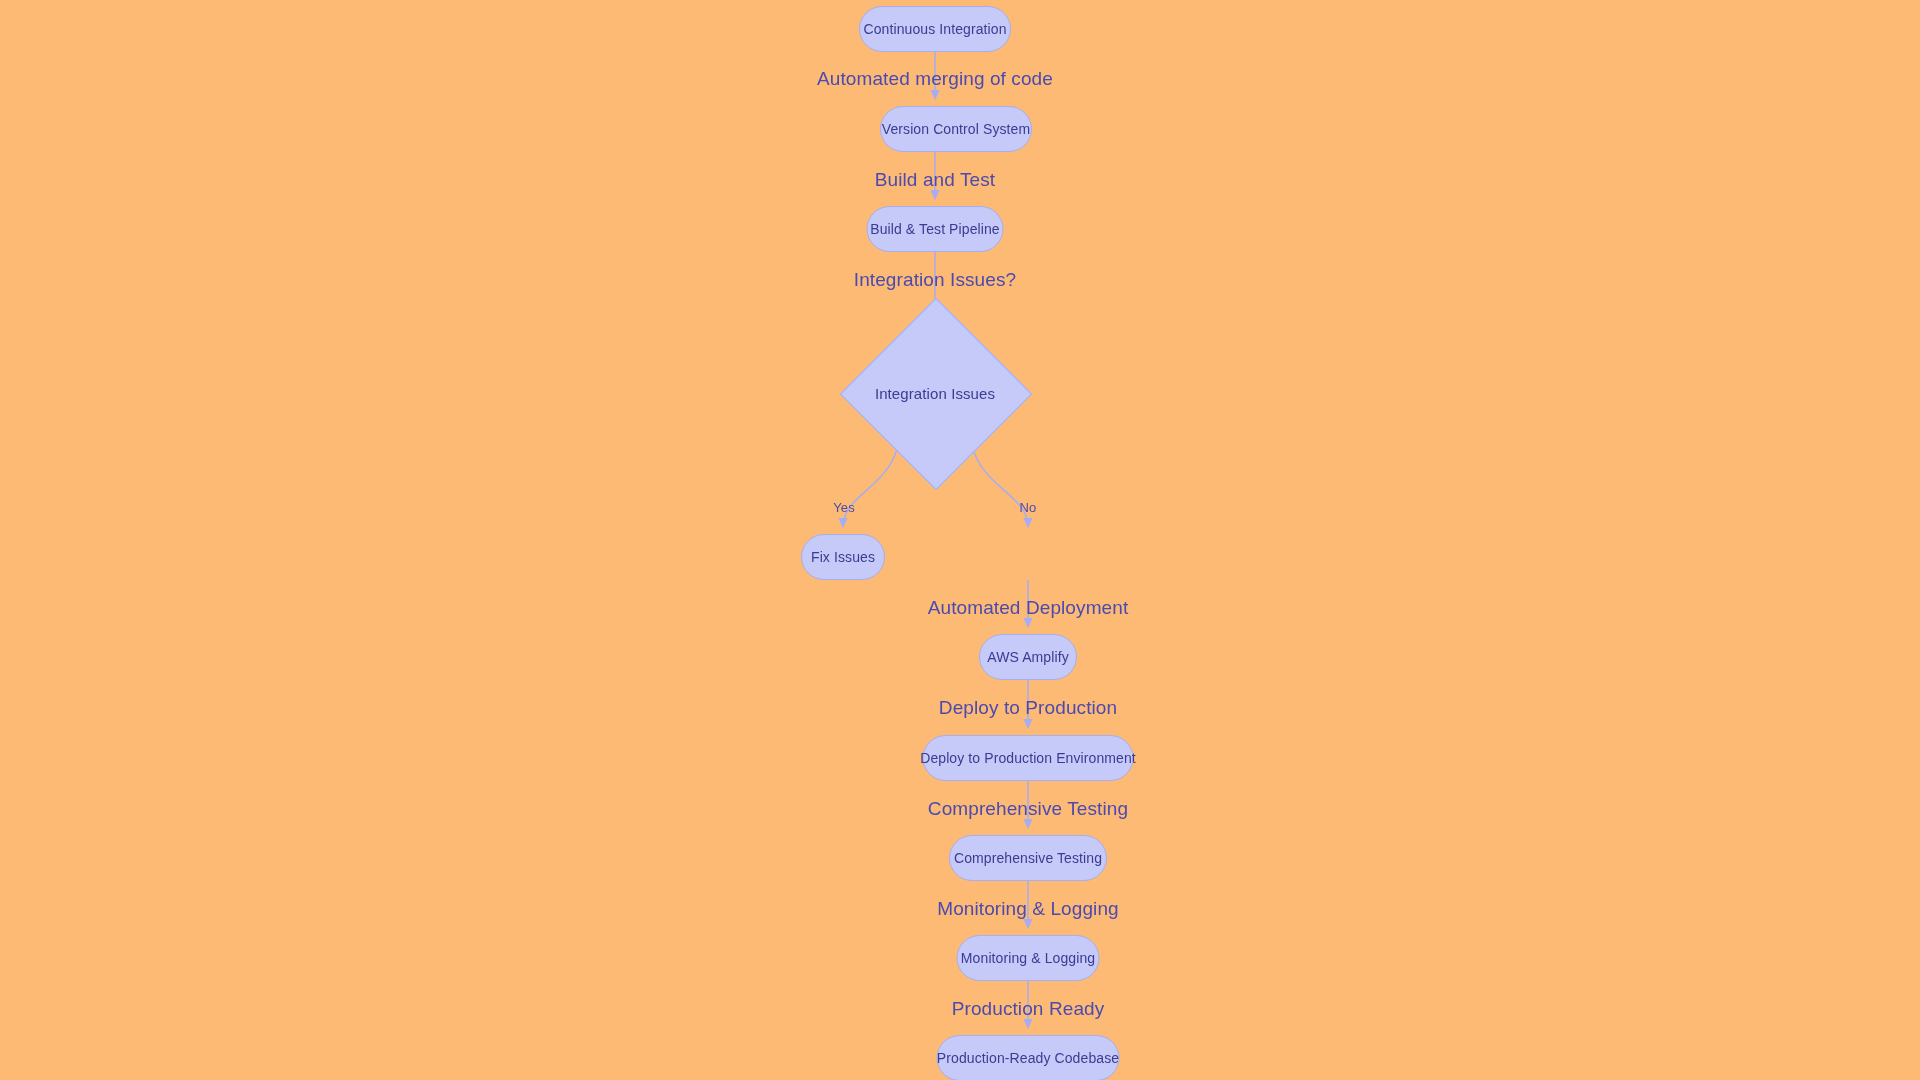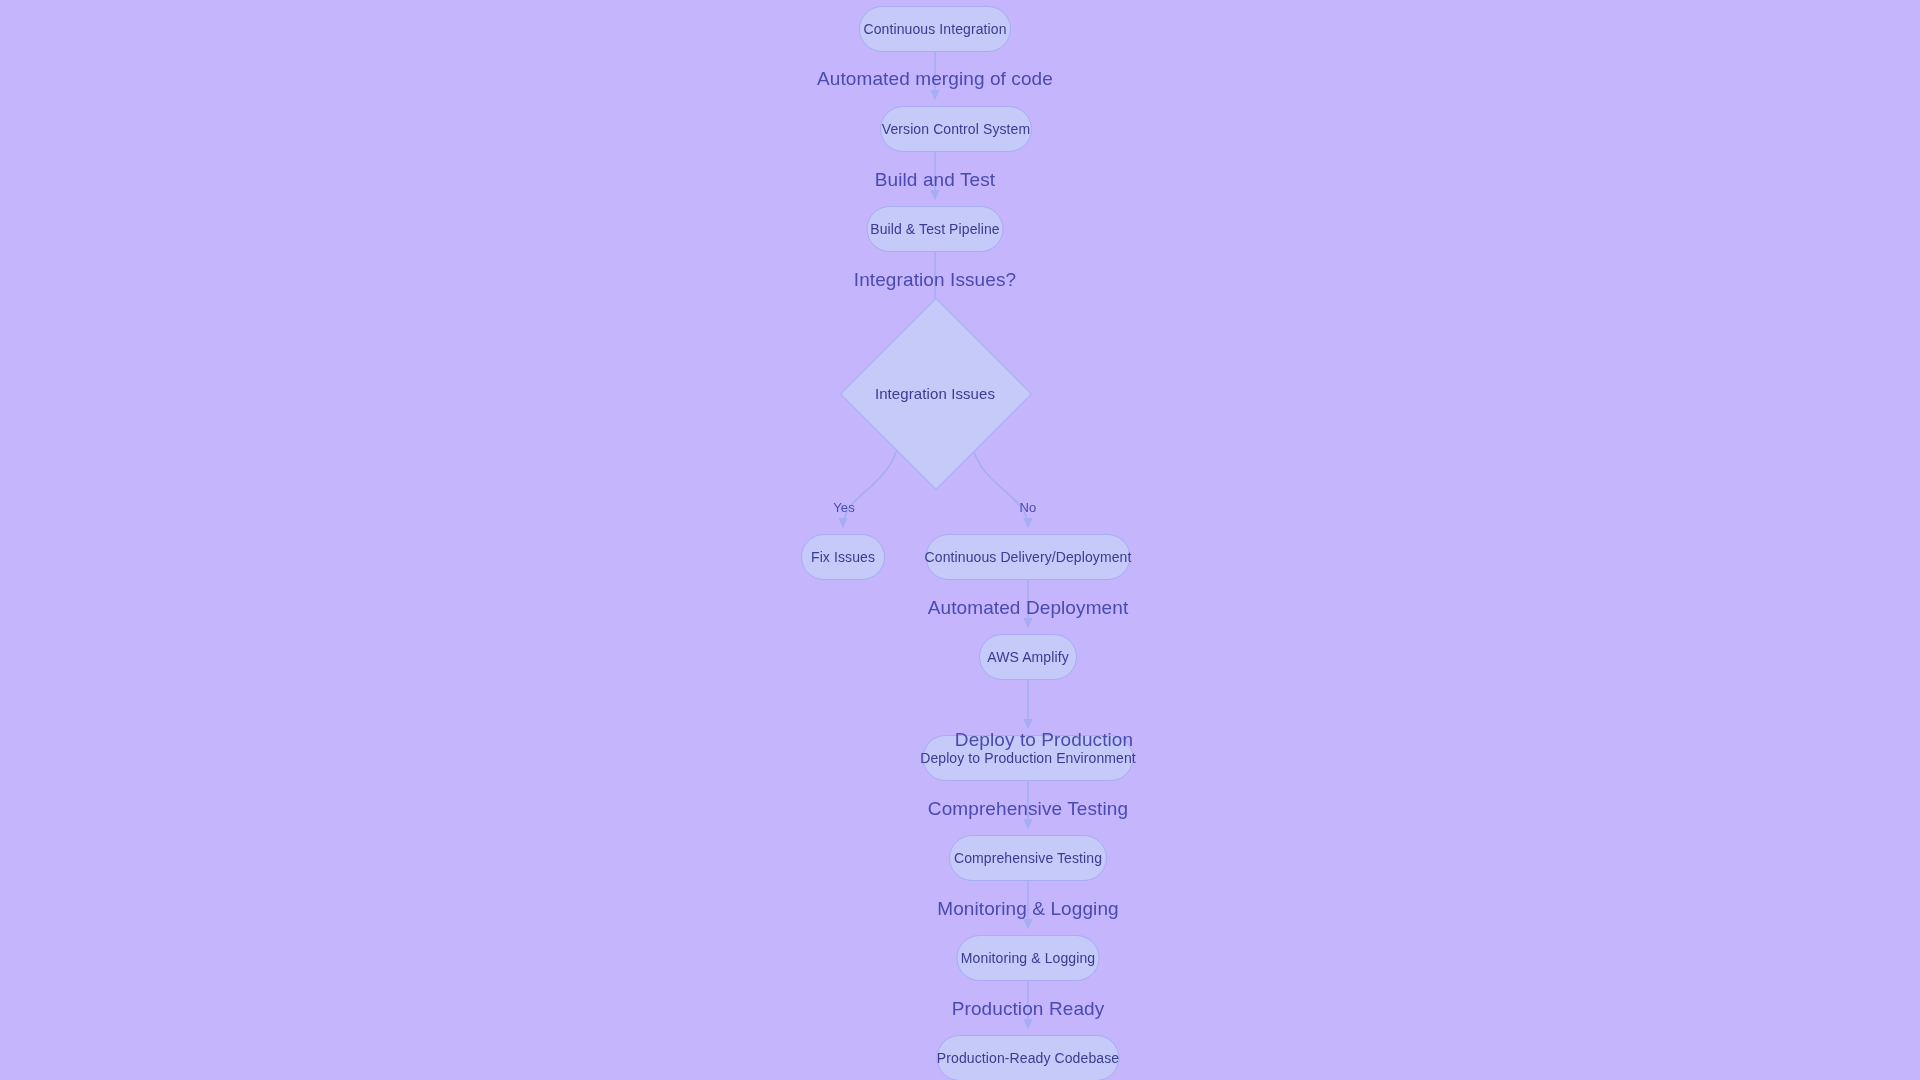--- a/index.html
+++ b/index.html
@@ -18,7 +18,7 @@
     position: relative;
     width: 1920px;
     height: 1080px;
-    background: #c4b5fd;
+    background: #fdba74;
   }
 
   #edge-layer {

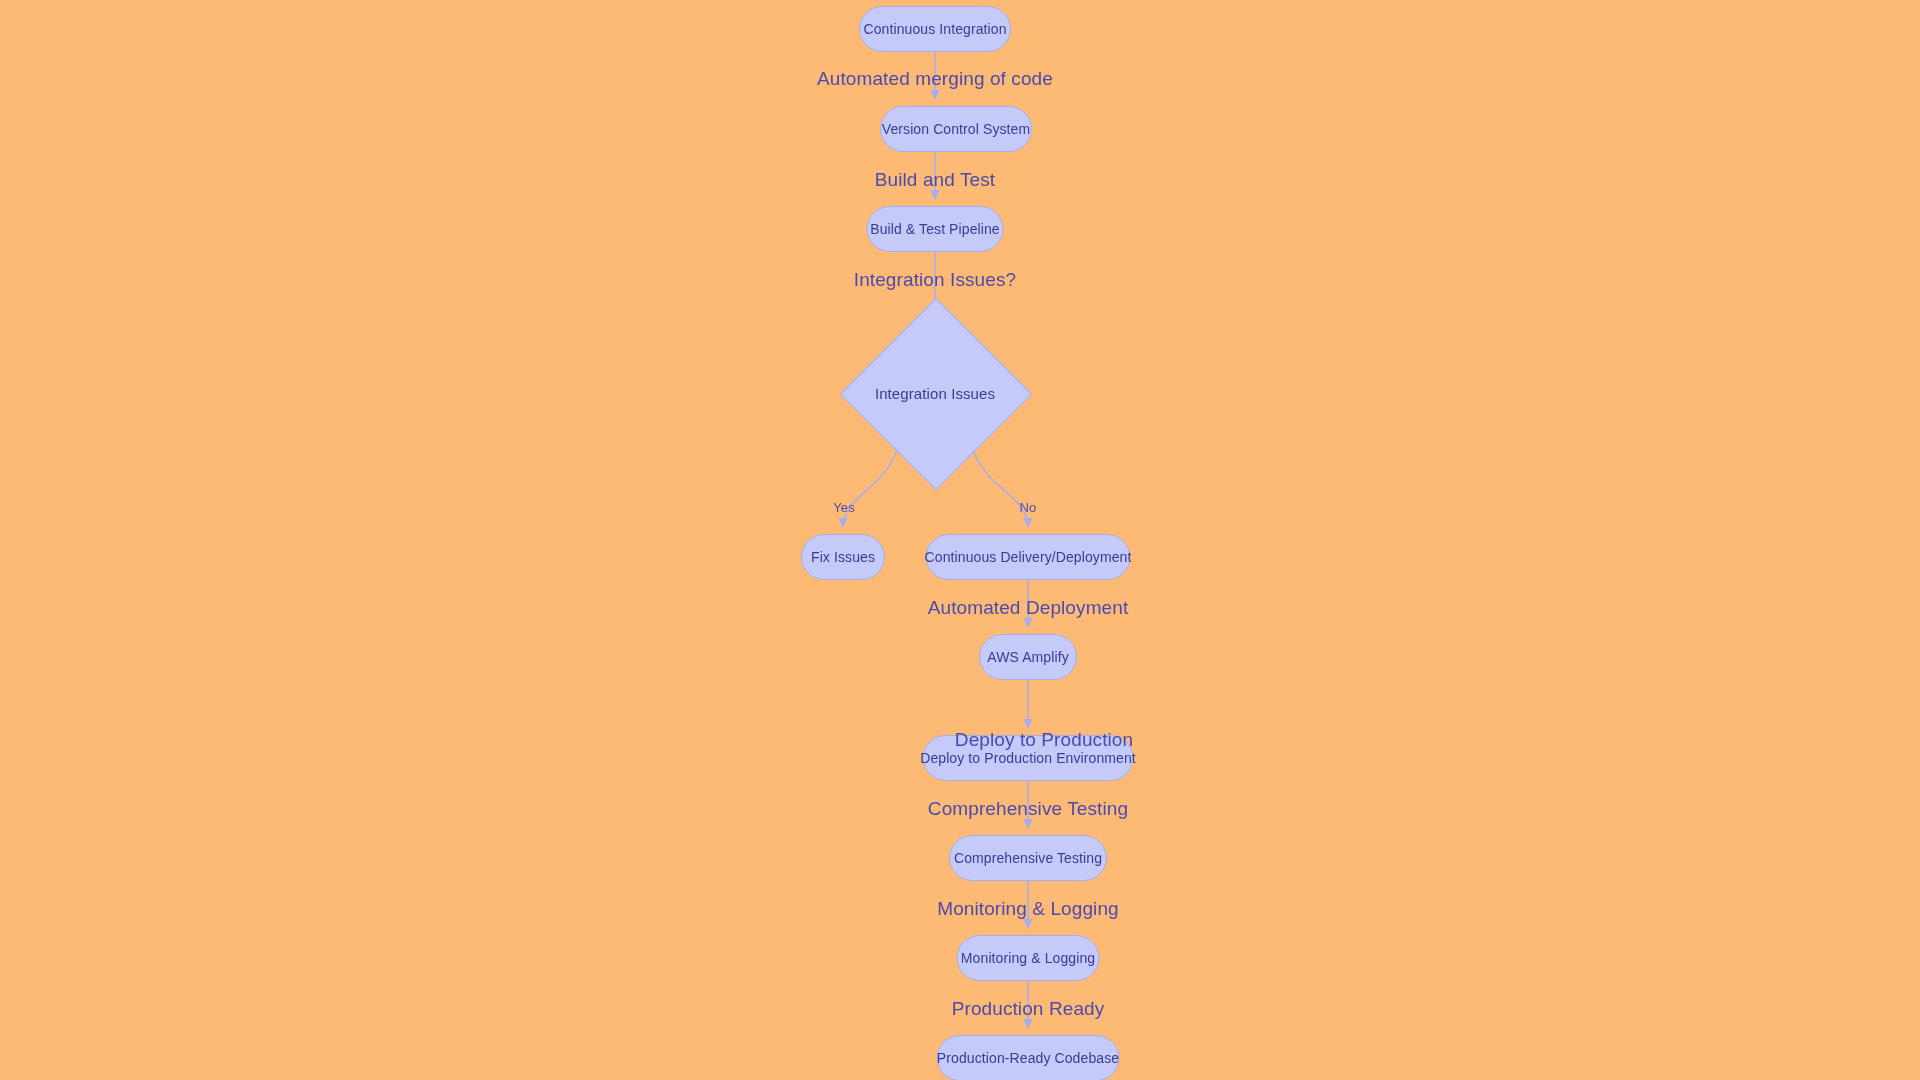--- a/index.html
+++ b/index.html
@@ -137,9 +137,6 @@
     <span>Fix Issues</span>
   </div>
 
-  <div class="node process" style="left:1028px; top:557px; width:205px;">
-    <span>Continuous Delivery/Deployment</span>
-  </div>
 
   <div class="node process" style="left:1028px; top:657px; width:98px;">
     <span>AWS Amplify</span>

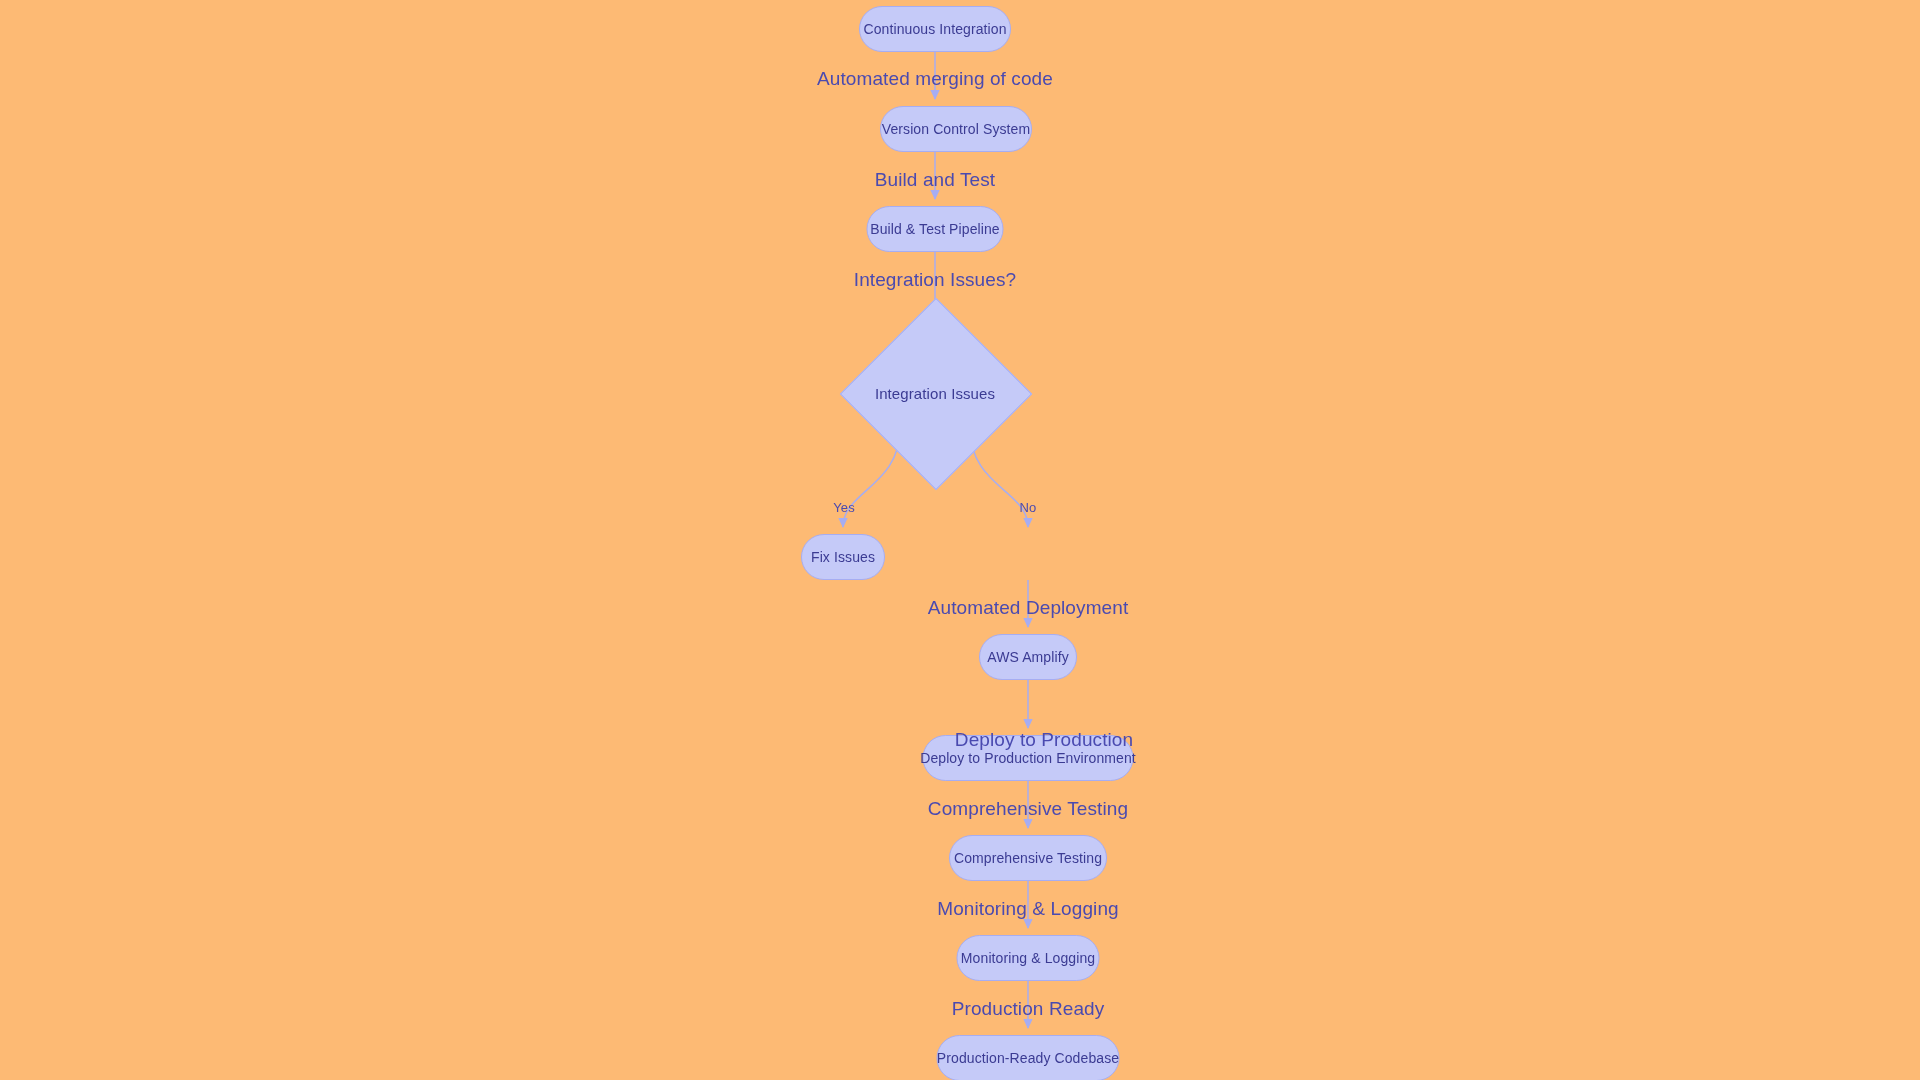--- a/index.html
+++ b/index.html
@@ -170,7 +170,7 @@
 
   <div class="edge-label" style="left:1028px; top:608px;">Automated Deployment</div>
 
-  <div class="edge-label" style="left:1028px; top:740px;margin-left:16px;">Deploy to Production</div>
+  <div class="edge-label" style="left:1028px; top:708px;">Deploy to Production</div>
 
   <div class="edge-label" style="left:1028px; top:809px;">Comprehensive Testing</div>
 

